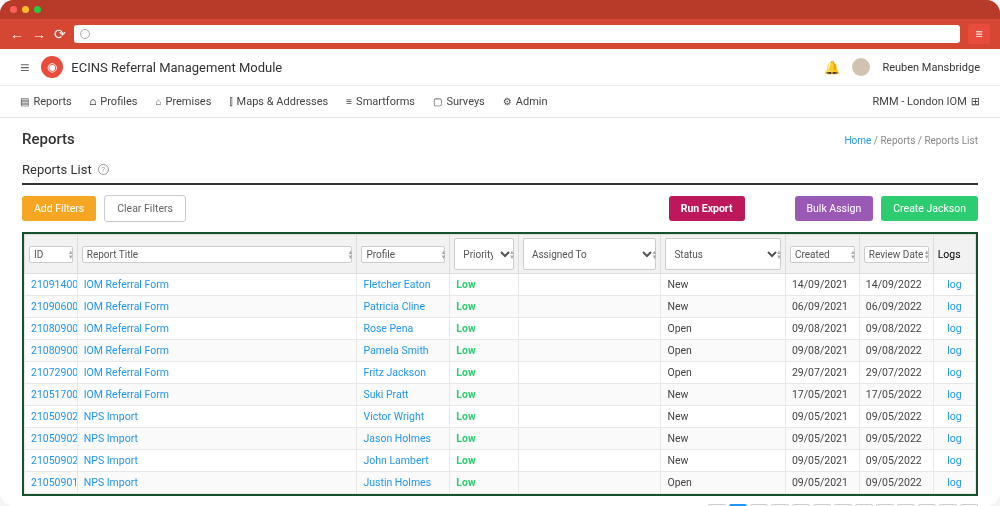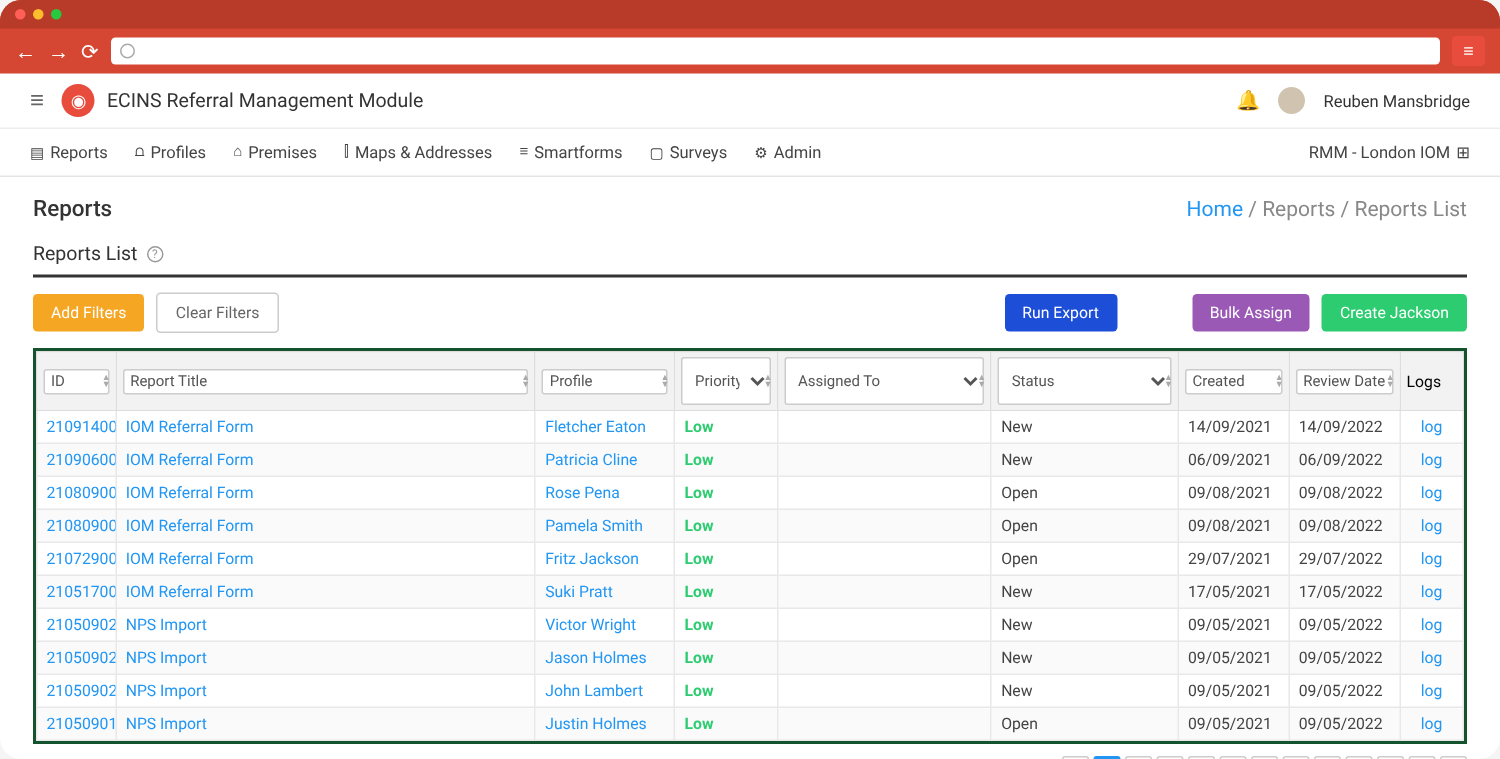--- a/index.html
+++ b/index.html
@@ -31,7 +31,7 @@
 .content { padding: 12px 22px; background: #fff; }
 .page-head-row { display: flex; align-items: baseline; margin-bottom: 14px; }
 .page-title { font-size: 15px; color: #333; font-weight:500; }
-.breadcrumb { margin-left: auto; font-size: 14px; color: #888; }
+.breadcrumb { margin-left: auto; font-size: 10px; color: #888; }
 .breadcrumb a { color: #2196f3; text-decoration:none; }
 
 .list-title-row { font-size: 13px; color: #333; padding-bottom: 6px; border-bottom: 2px solid #333; margin-bottom: 10px; display:flex; align-items:center; gap:6px;}

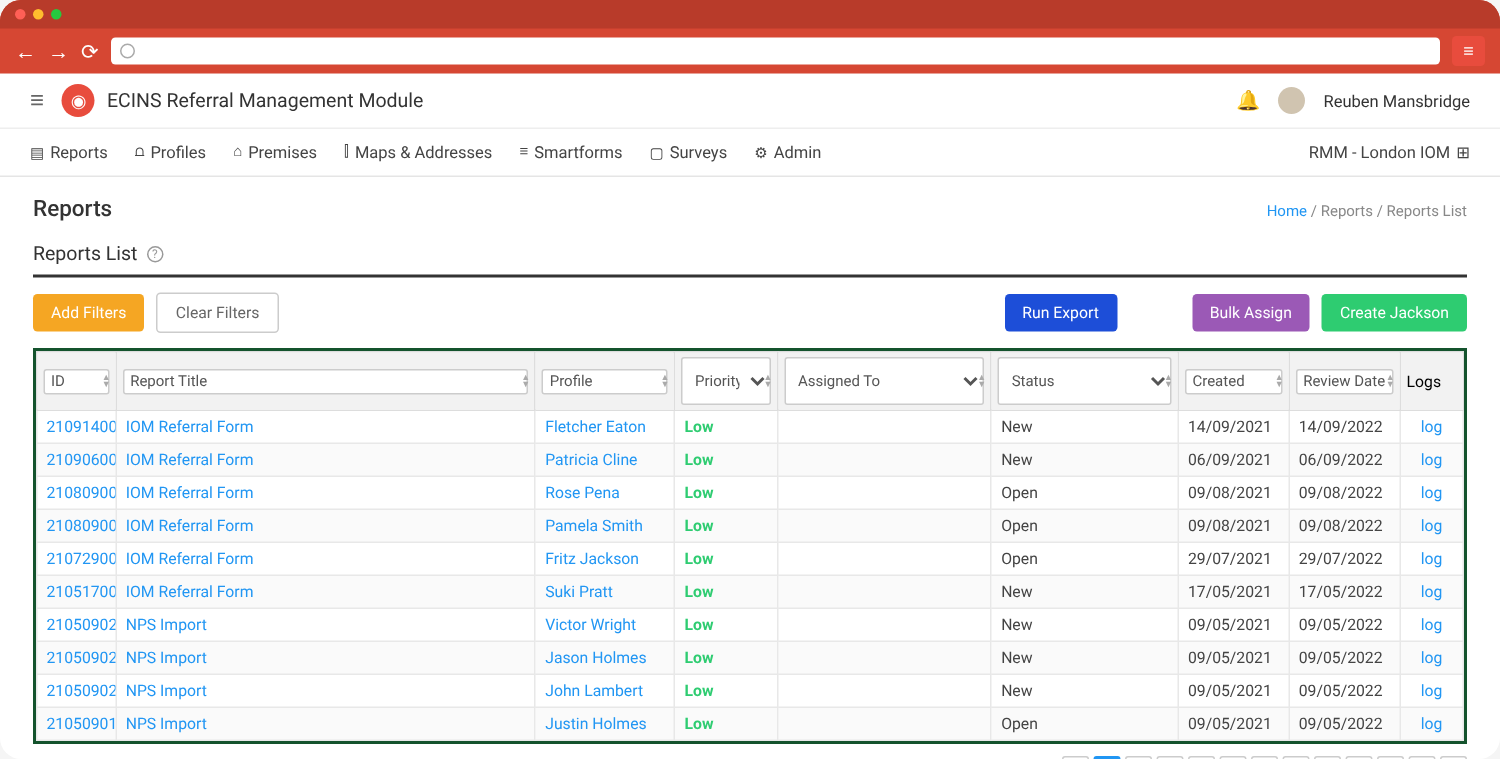--- a/index.html
+++ b/index.html
@@ -41,7 +41,7 @@
 .btn { font-size: 10.5px; padding: 6px 12px; border-radius: 3px; border: none; cursor: pointer; }
 .btn-warn { background: #f5a623; color: #fff; }
 .btn-default { background: #fff; color: #666; border: 1px solid #ccc; }
-.btn-blue { background: #1d4ed8; color: #fff; }
+.btn-blue { background: #be185d; color: #fff; font-weight: bold; }
 .btn-purple { background: #9b59b6; color: #fff; margin-left: 42px; }
 .btn-green { background: #2ecc71; color: #fff; }
 .actions-right { margin-left: auto; display:flex; gap:8px; }

